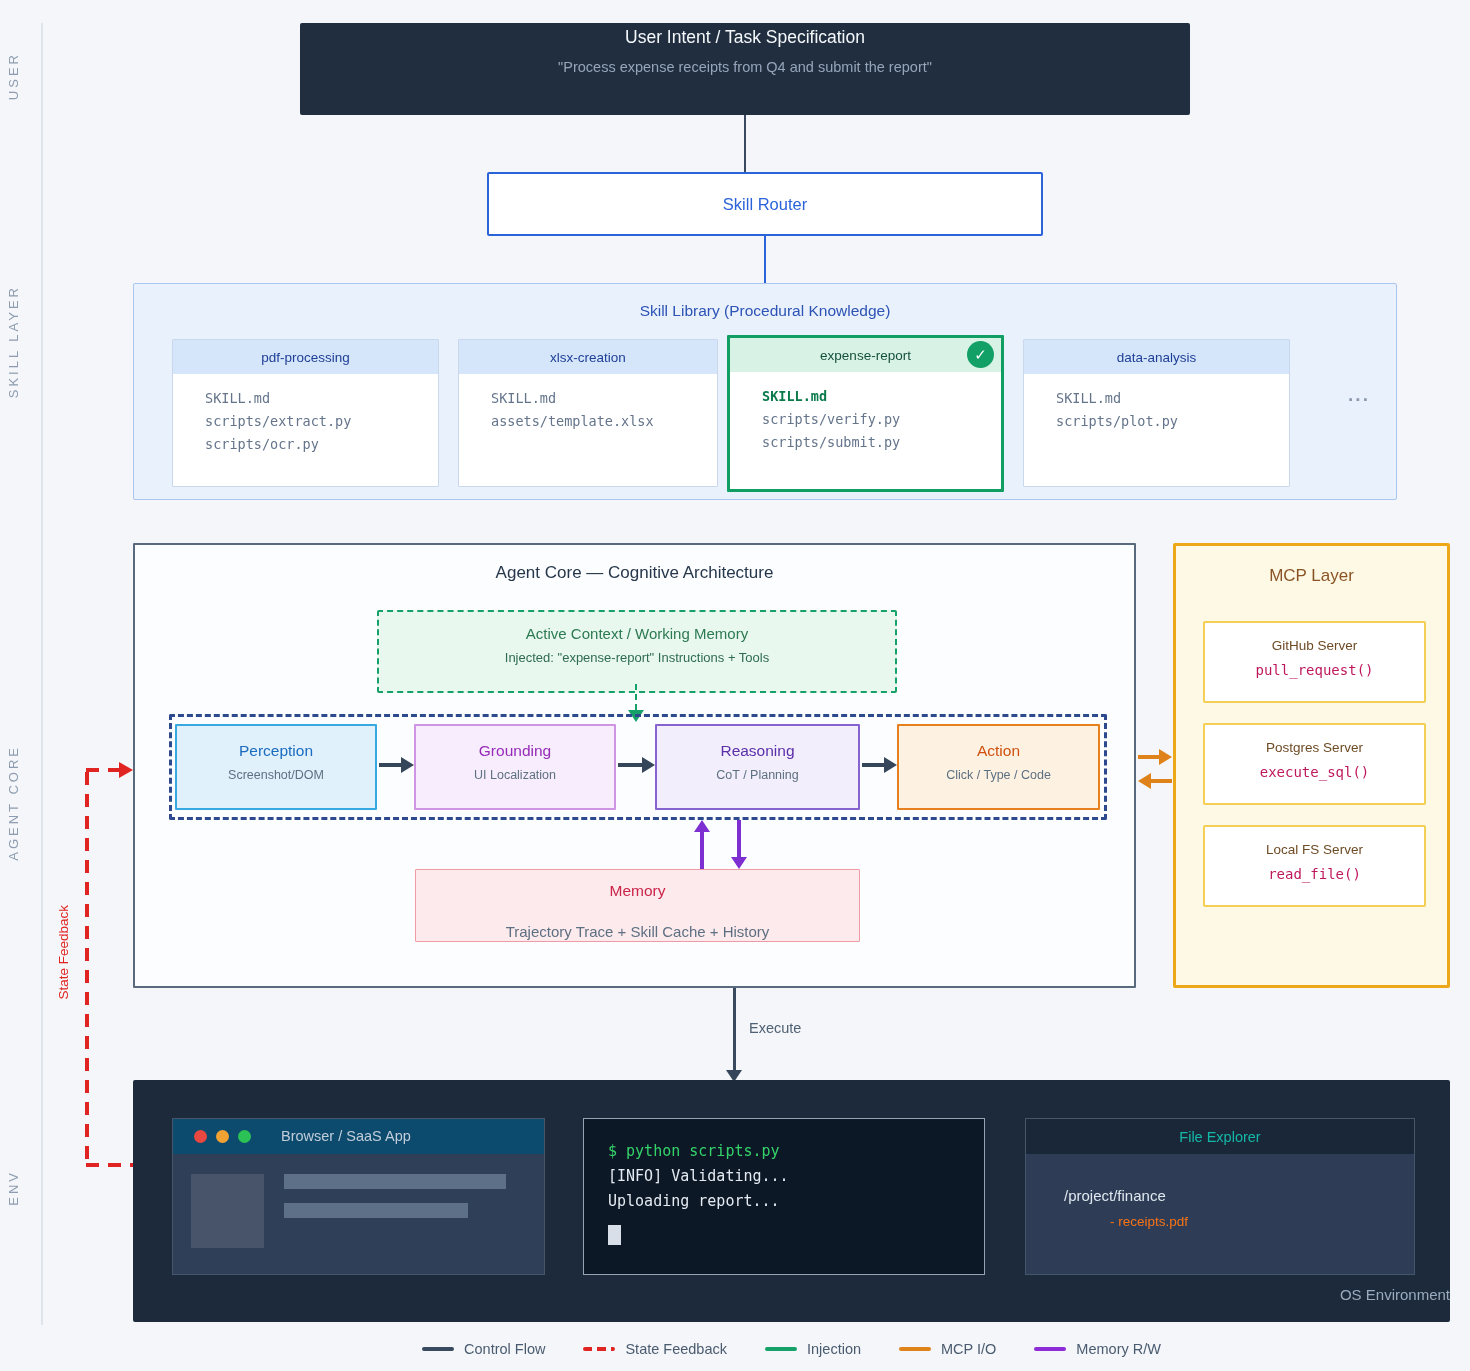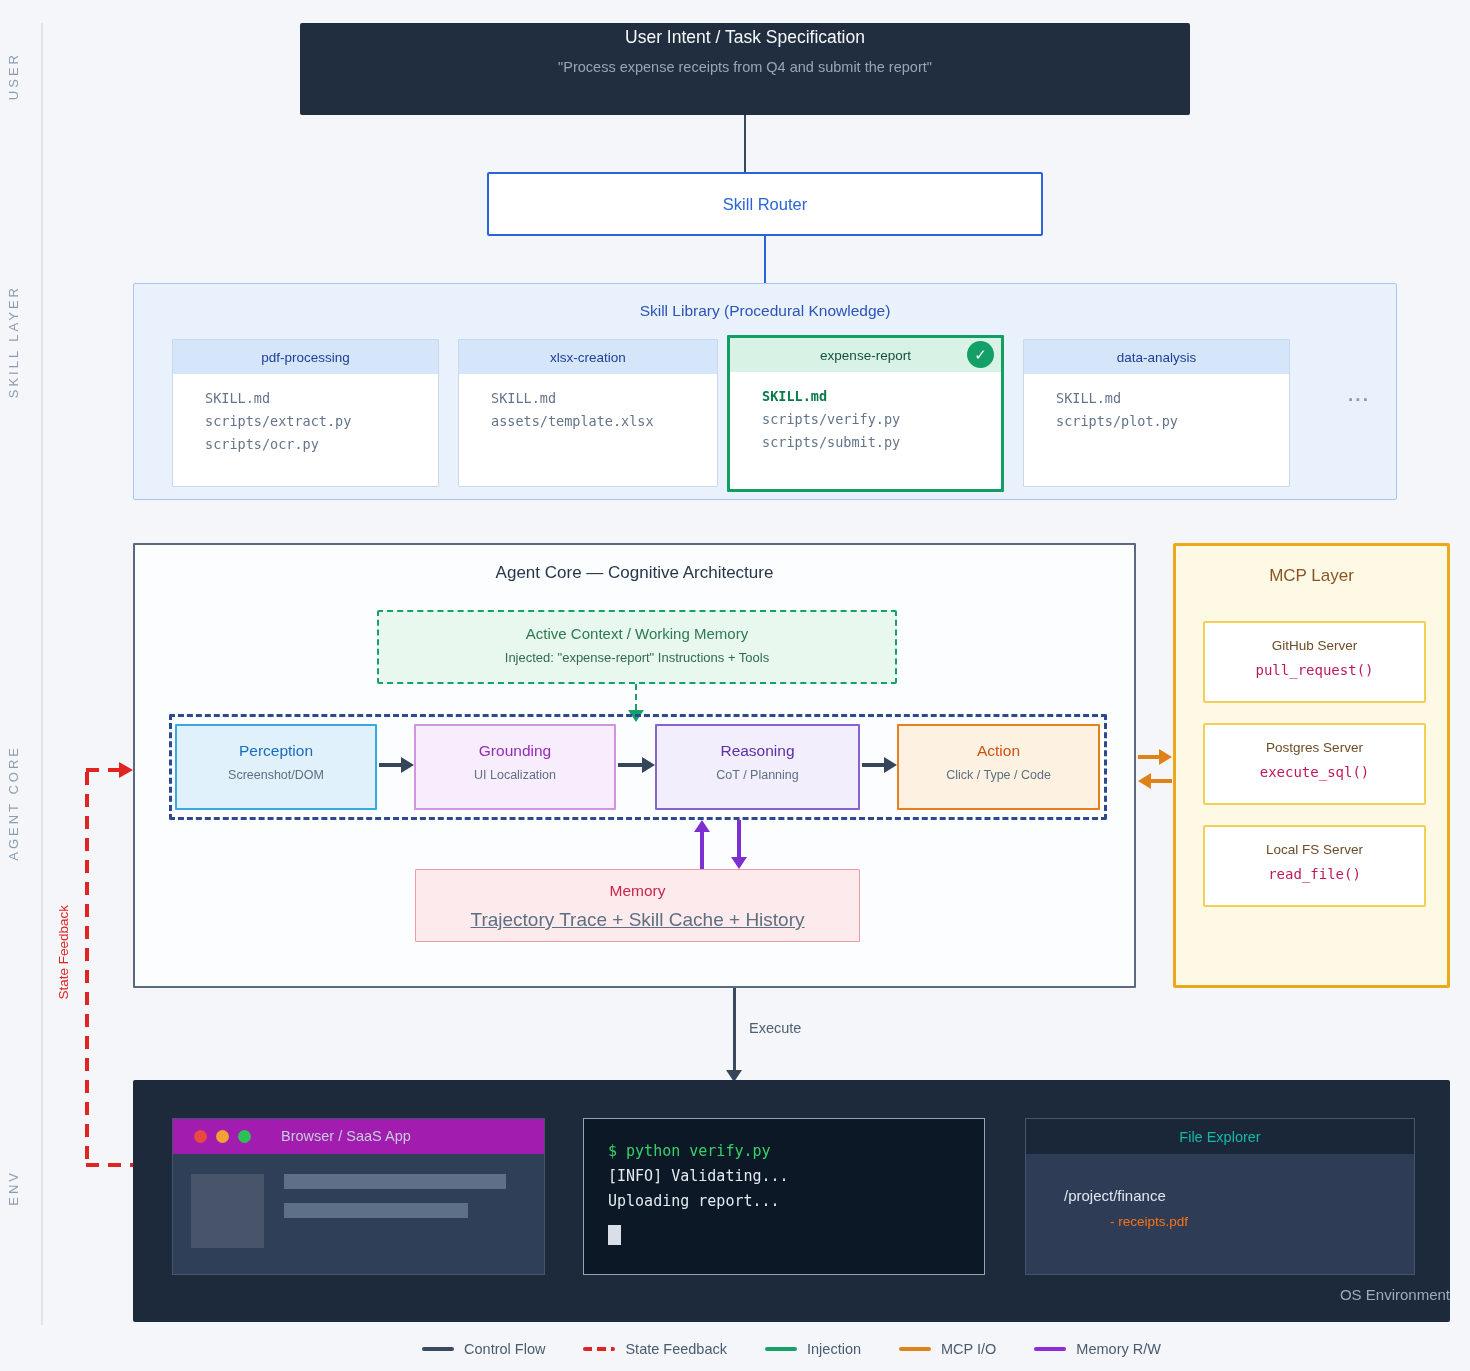--- a/index.html
+++ b/index.html
@@ -54,7 +54,7 @@
   .agent-core { left:133px; top:543px; width:1003px; height:445px;
     background:#fcfdfe; border:2.5px solid #5a6a7e; border-radius:1px; }
   .agent-core .ac-title { padding-top:18px; text-align:center; font-size:17px; color:#26374b; }
-  .active-ctx { position:absolute; left:242px; top:65px; width:520px; height:74px;
+  .active-ctx { position:absolute; left:242px; top:65px; width:520px; height:83px;
     background:#e9f8ef; border:2px dashed #16a169; border-radius:2px; }
   .active-ctx .t { padding-top:13px; text-align:center; color:#2c7a52; font-size:15px; }
   .active-ctx .s { margin-top:8px; text-align:center; color:#2e6b50; font-size:13px; }

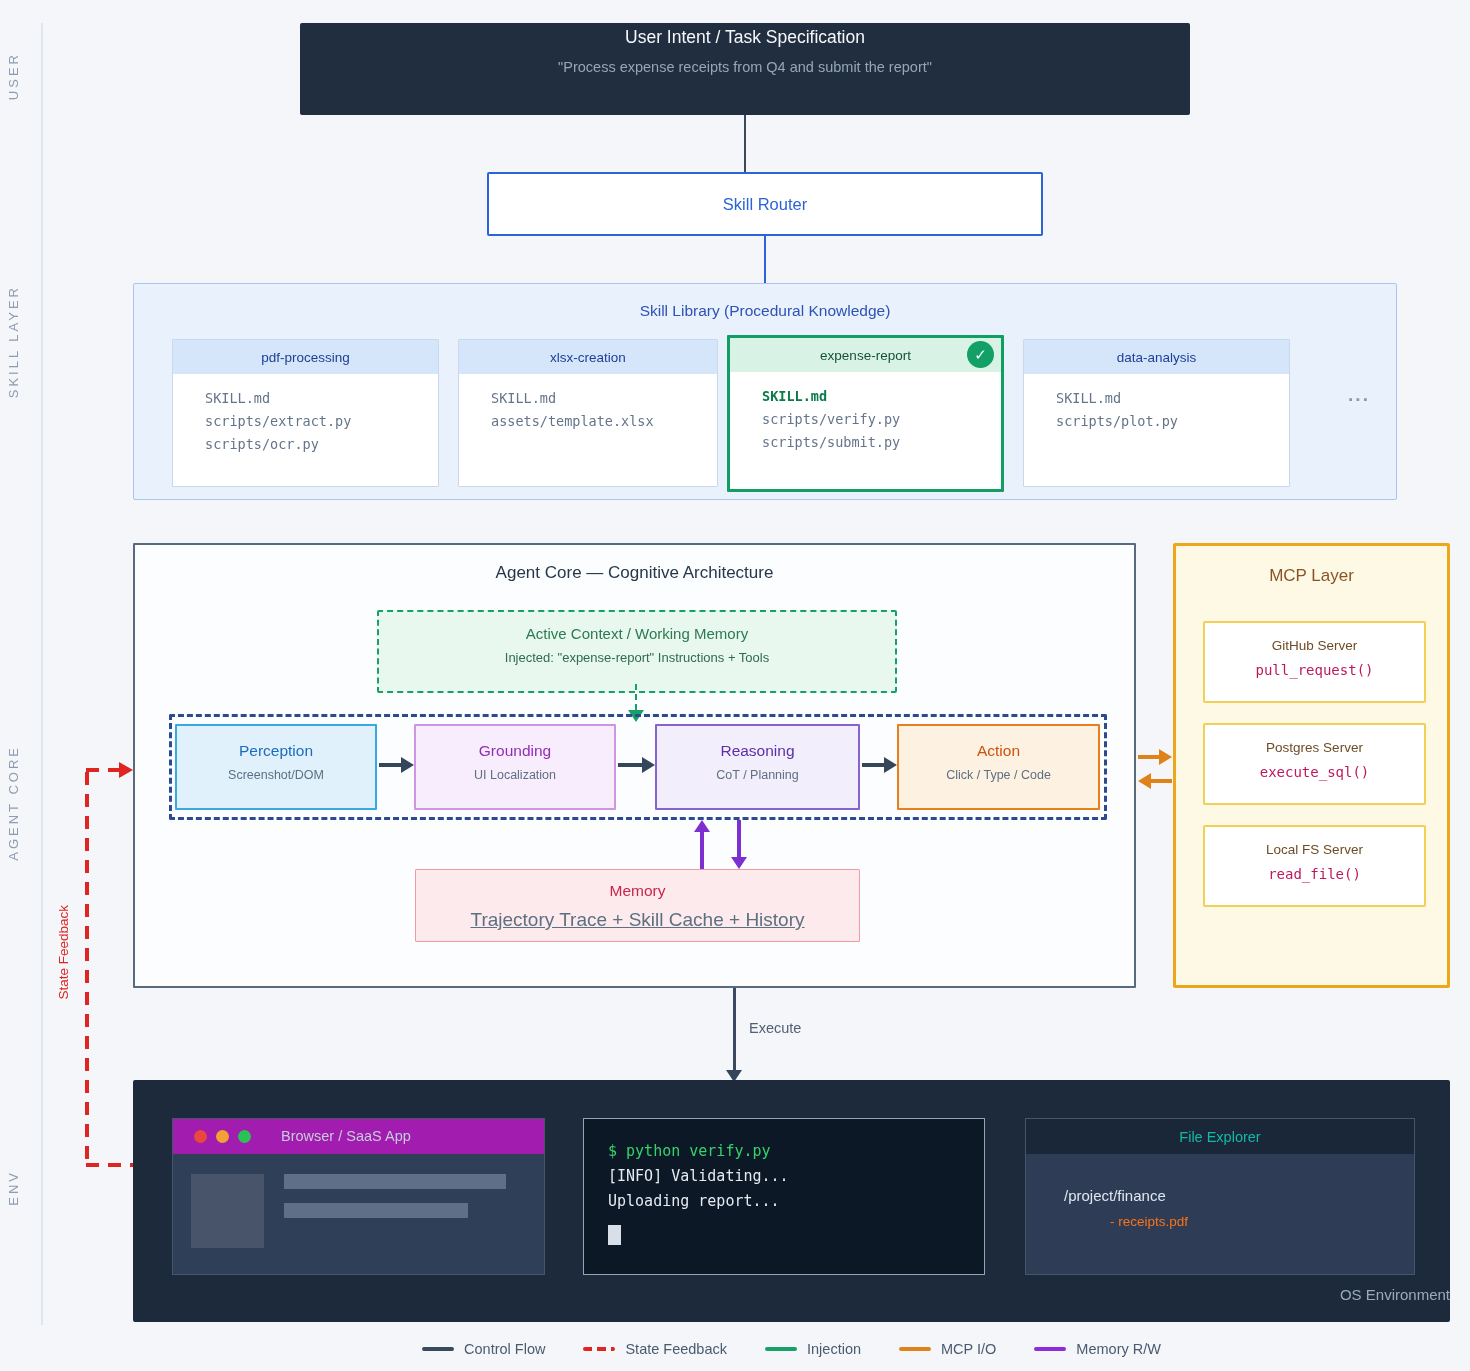--- a/index.html
+++ b/index.html
@@ -76,7 +76,7 @@
   .memory { position:absolute; left:280px; top:324px; width:445px; height:73px;
     background:#fdeaed; border:1.5px solid #f09aa6; border-radius:1px; }
   .memory .t { padding-top:12px; text-align:center; color:#ca2448; font-size:15.5px; }
-  .memory .s { margin-top:9px; text-align:center; color:#5d7082; font-size:19px;text-decoration:underline; }
+  .memory .s { margin-top:23px; text-align:center; color:#5d7082; font-size:15px; }
 
   
   .h-arrow-line { position:absolute; height:4px; background:#36465a; }

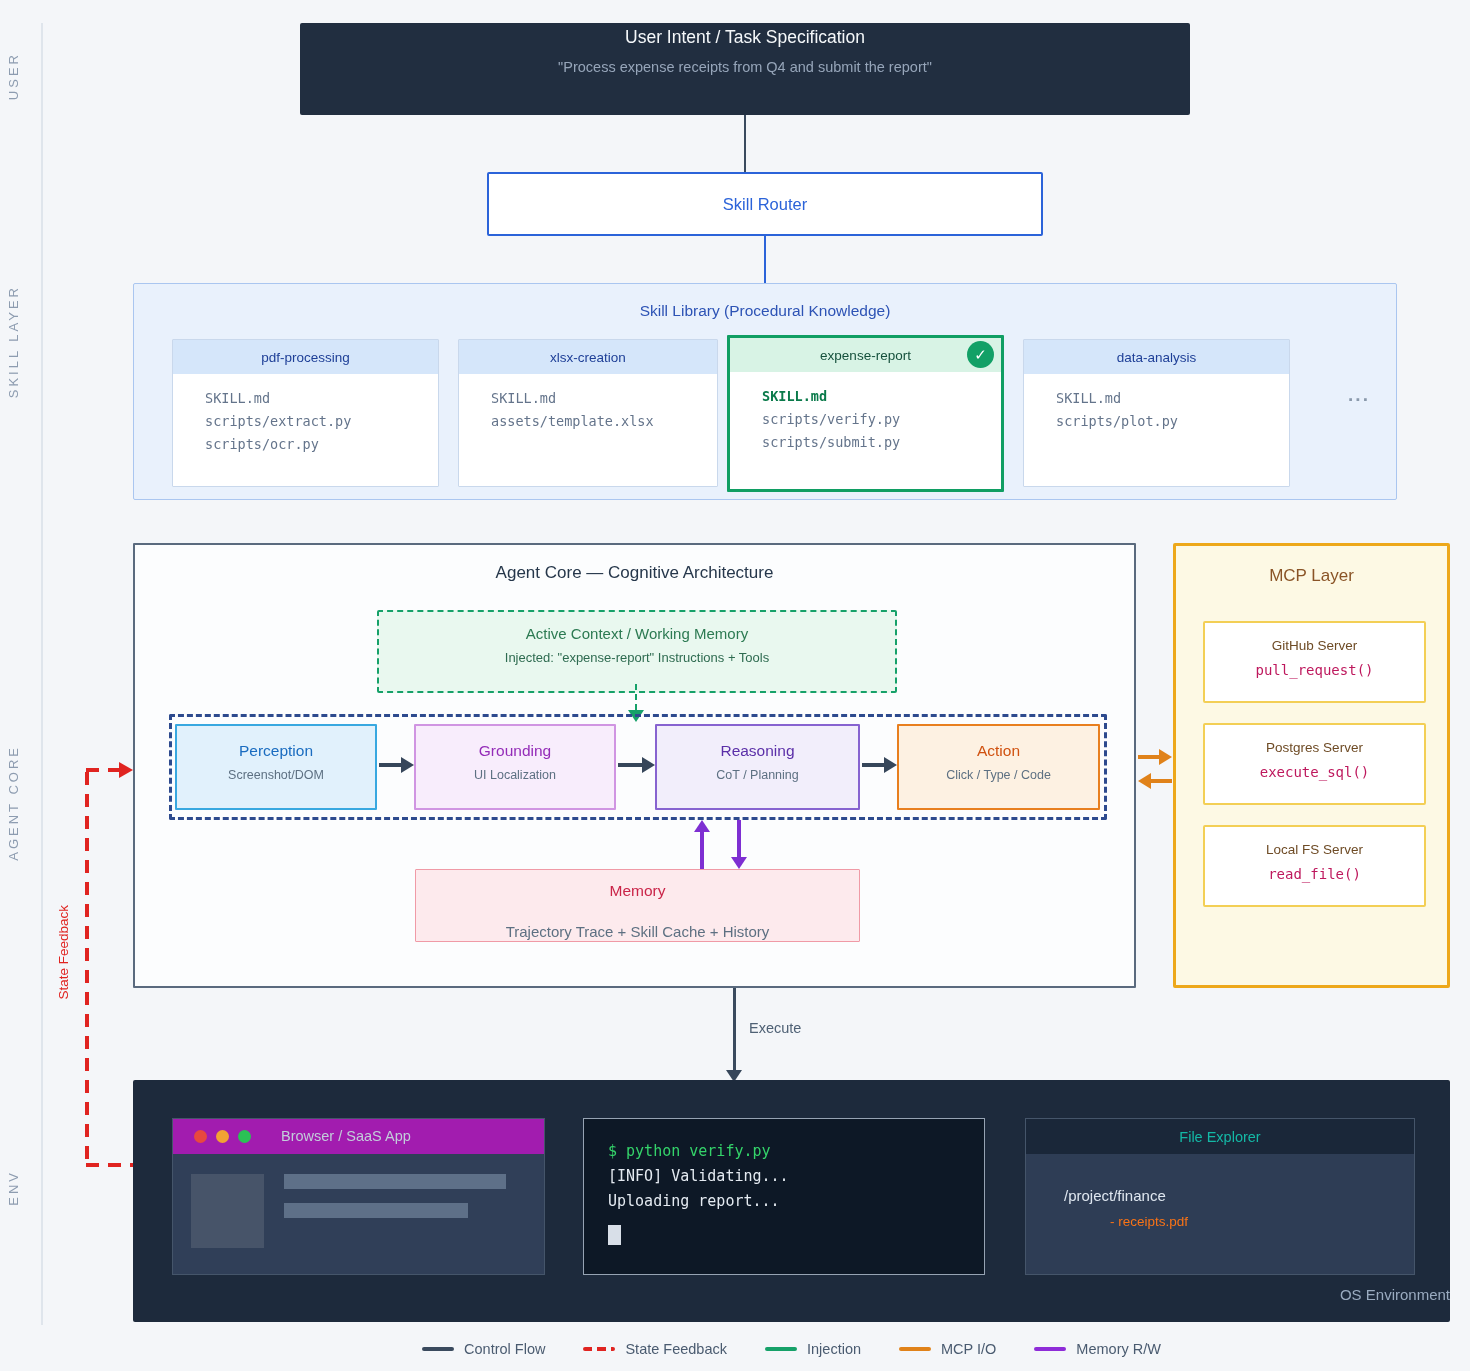--- a/index.html
+++ b/index.html
@@ -116,7 +116,7 @@
   .env { left:133px; top:1080px; width:1317px; height:242px; background:#1d2a3c; border-radius:2px; }
   .panel { position:absolute; top:38px; height:157px; }
   .browser { left:39px; width:373px; border:1px solid #45556a; background:#303f58; }
-  .browser .bhdr { height:35px; background:#a21caf; position:relative;padding-left:24px; }
+  .browser .bhdr { height:35px; background:#0c4a6e; position:relative;padding-left:24px; }
   .dot { position:absolute; top:11px; width:13px; height:13px; border-radius:50%; }
   .browser .btitle { position:absolute; left:108px; top:9px; font-size:14.5px; color:#c2cdda; }
   .ph-square { position:absolute; left:18px; top:55px; width:73px; height:74px; background:#475469; }

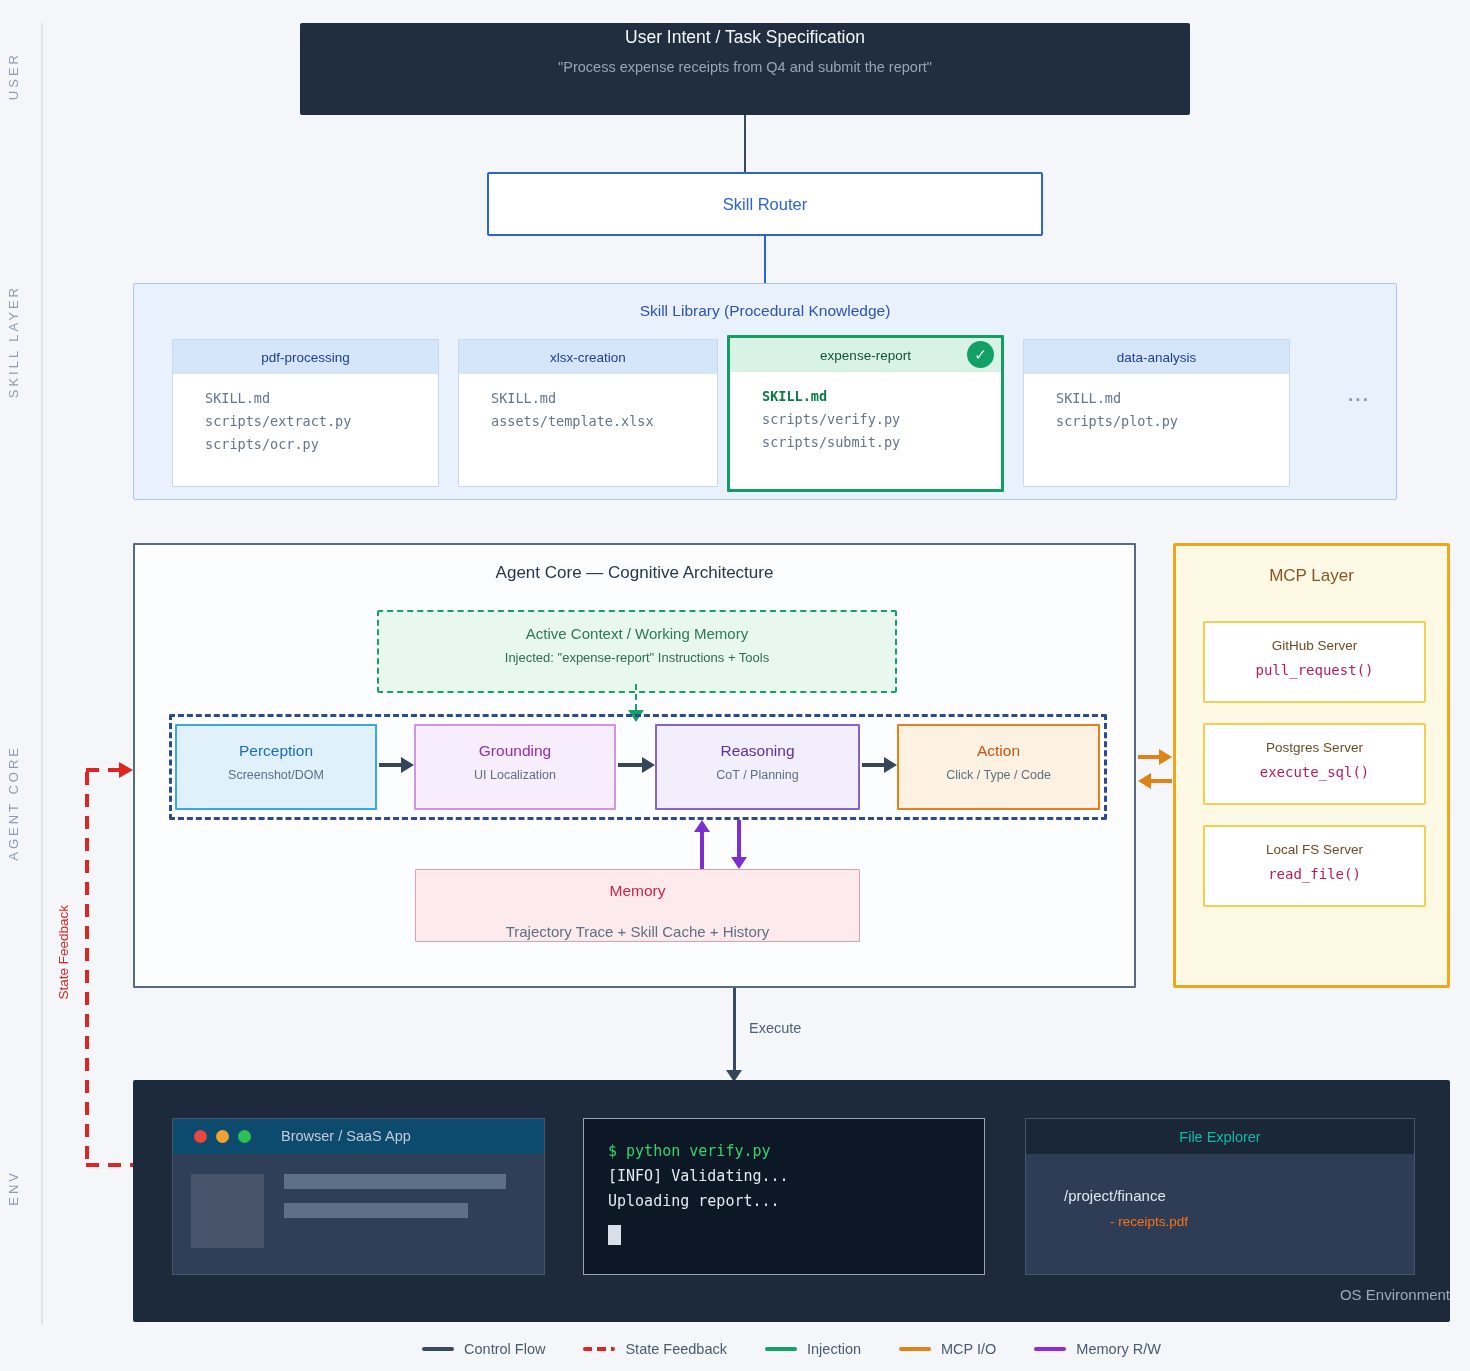--- a/index.html
+++ b/index.html
@@ -319,7 +319,7 @@
     </div>
 
     <div class="panel terminal">
-      <div class="l0">$ python verify.py</div>
+      <div class="l0">$ python scripts.py</div>
       <div class="l">[INFO] Validating...</div>
       <div class="l">Uploading report...</div>
       <div class="cursor"></div>

